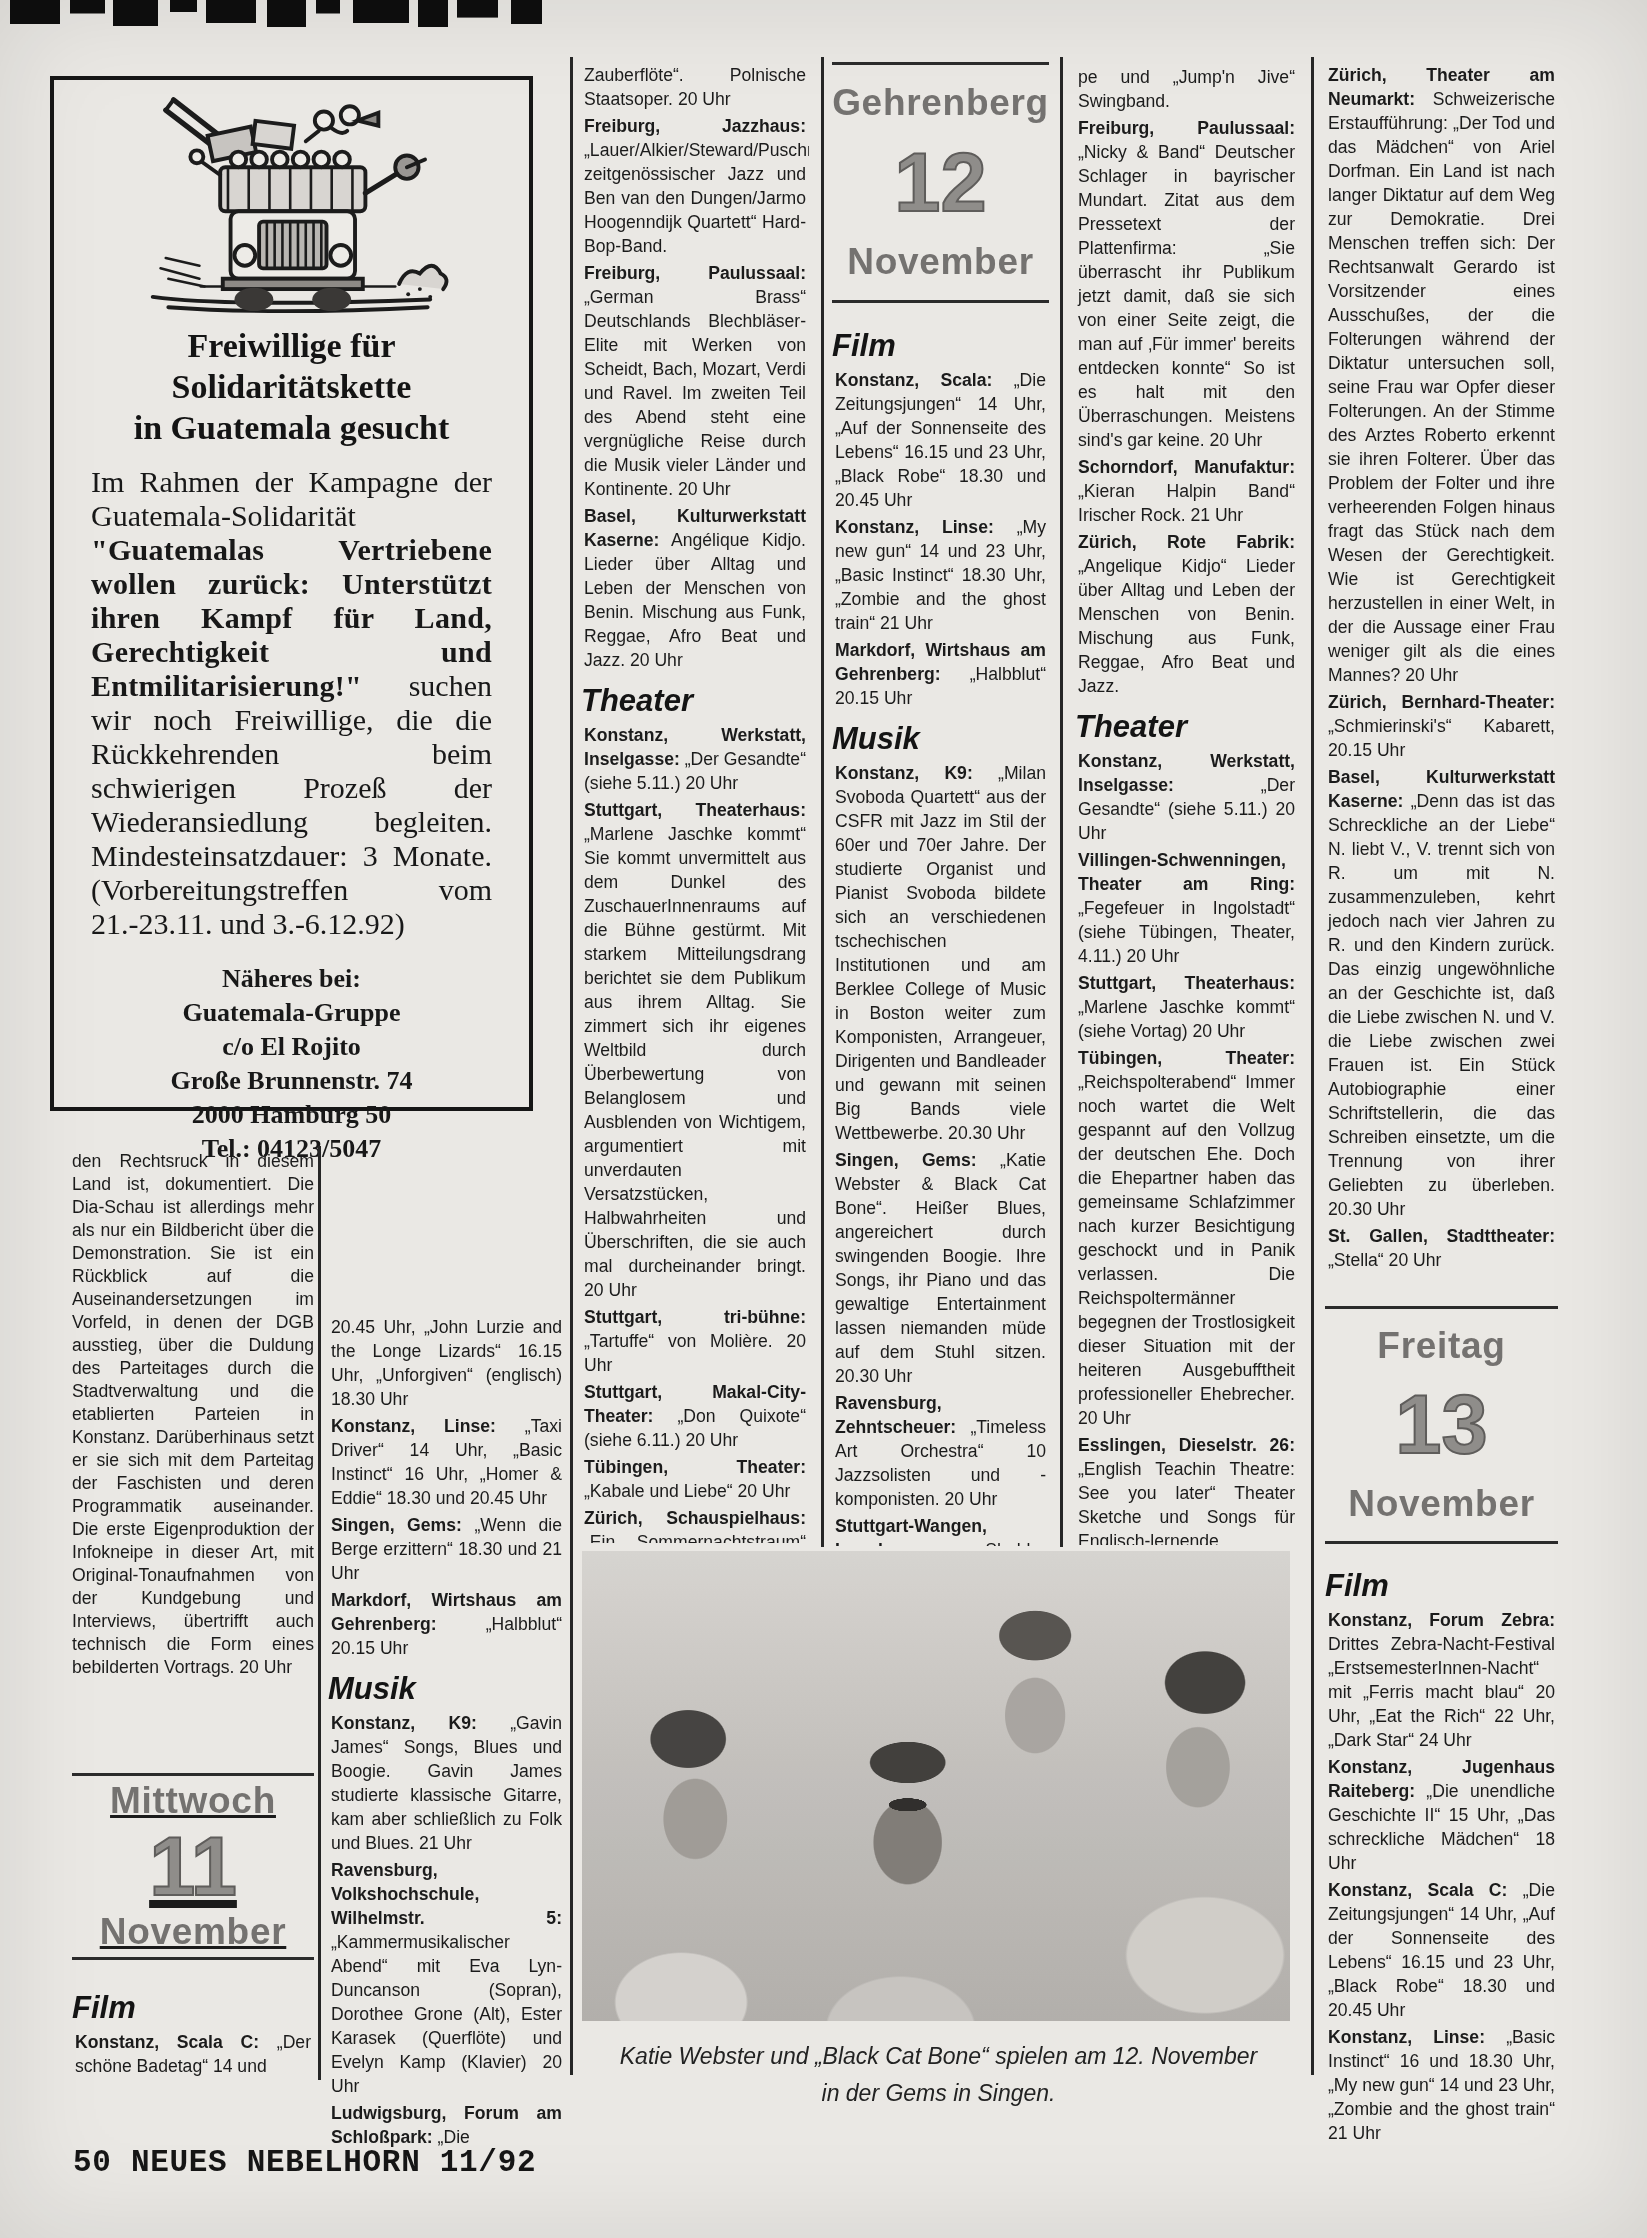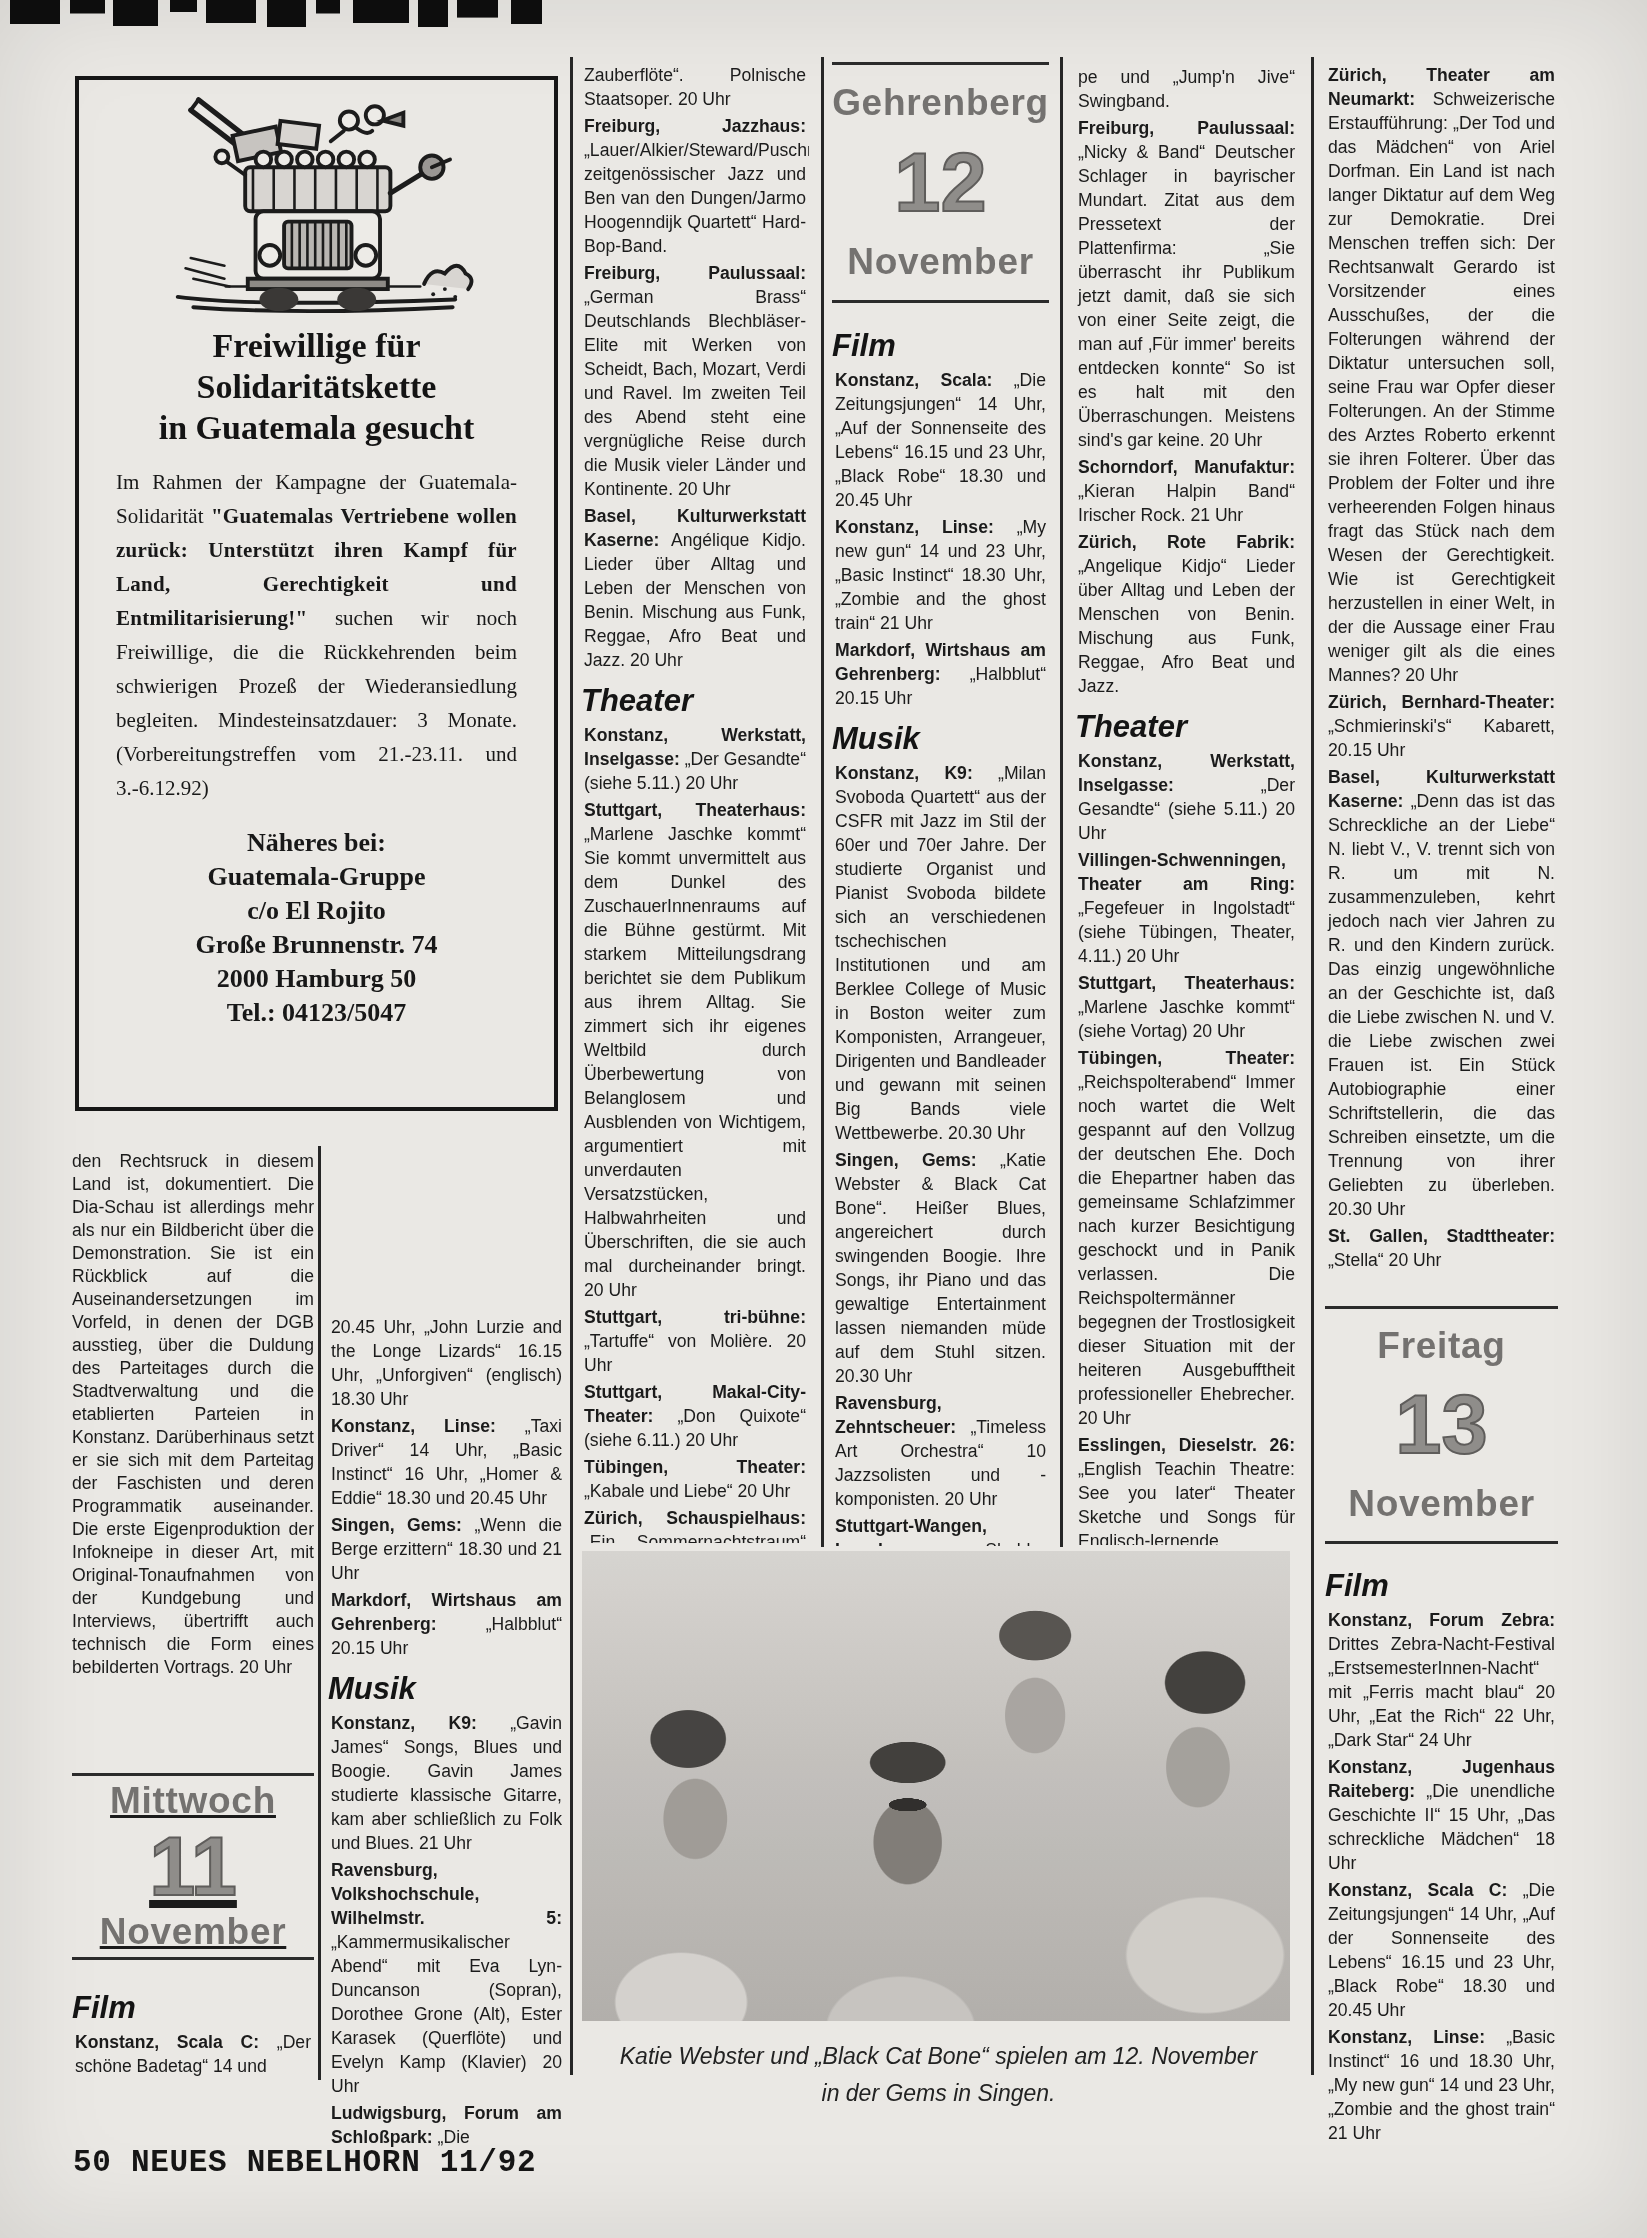--- a/index.html
+++ b/index.html
@@ -20,7 +20,7 @@
     background-position:0 0,60px 0,103px 0,160px 0,196px 0,257px 0,306px 0,343px 0,408px 0,447px 0,501px 0;
   }
   
-  .adbox{position:absolute;left:75px;top:76px;width:483px;height:1035px;border:4.1px solid #161616;box-sizing:border-box;}
+  .adbox{position:absolute;left:50px;top:76px;width:483px;height:1035px;border:4.1px solid #161616;box-sizing:border-box;}
   .truck{display:block;margin:12.2px auto 0;}
   .ad-title{margin:9.5px 13.5px 0;text-align:center;font-family:"Liberation Serif",serif;font-weight:bold;font-size:34px;line-height:41px;color:#141414;}
   .ad-body{margin:17.6px 37px 0;font-family:"Liberation Serif",serif;font-size:21px;line-height:34px;text-align:justify;color:#181818;}

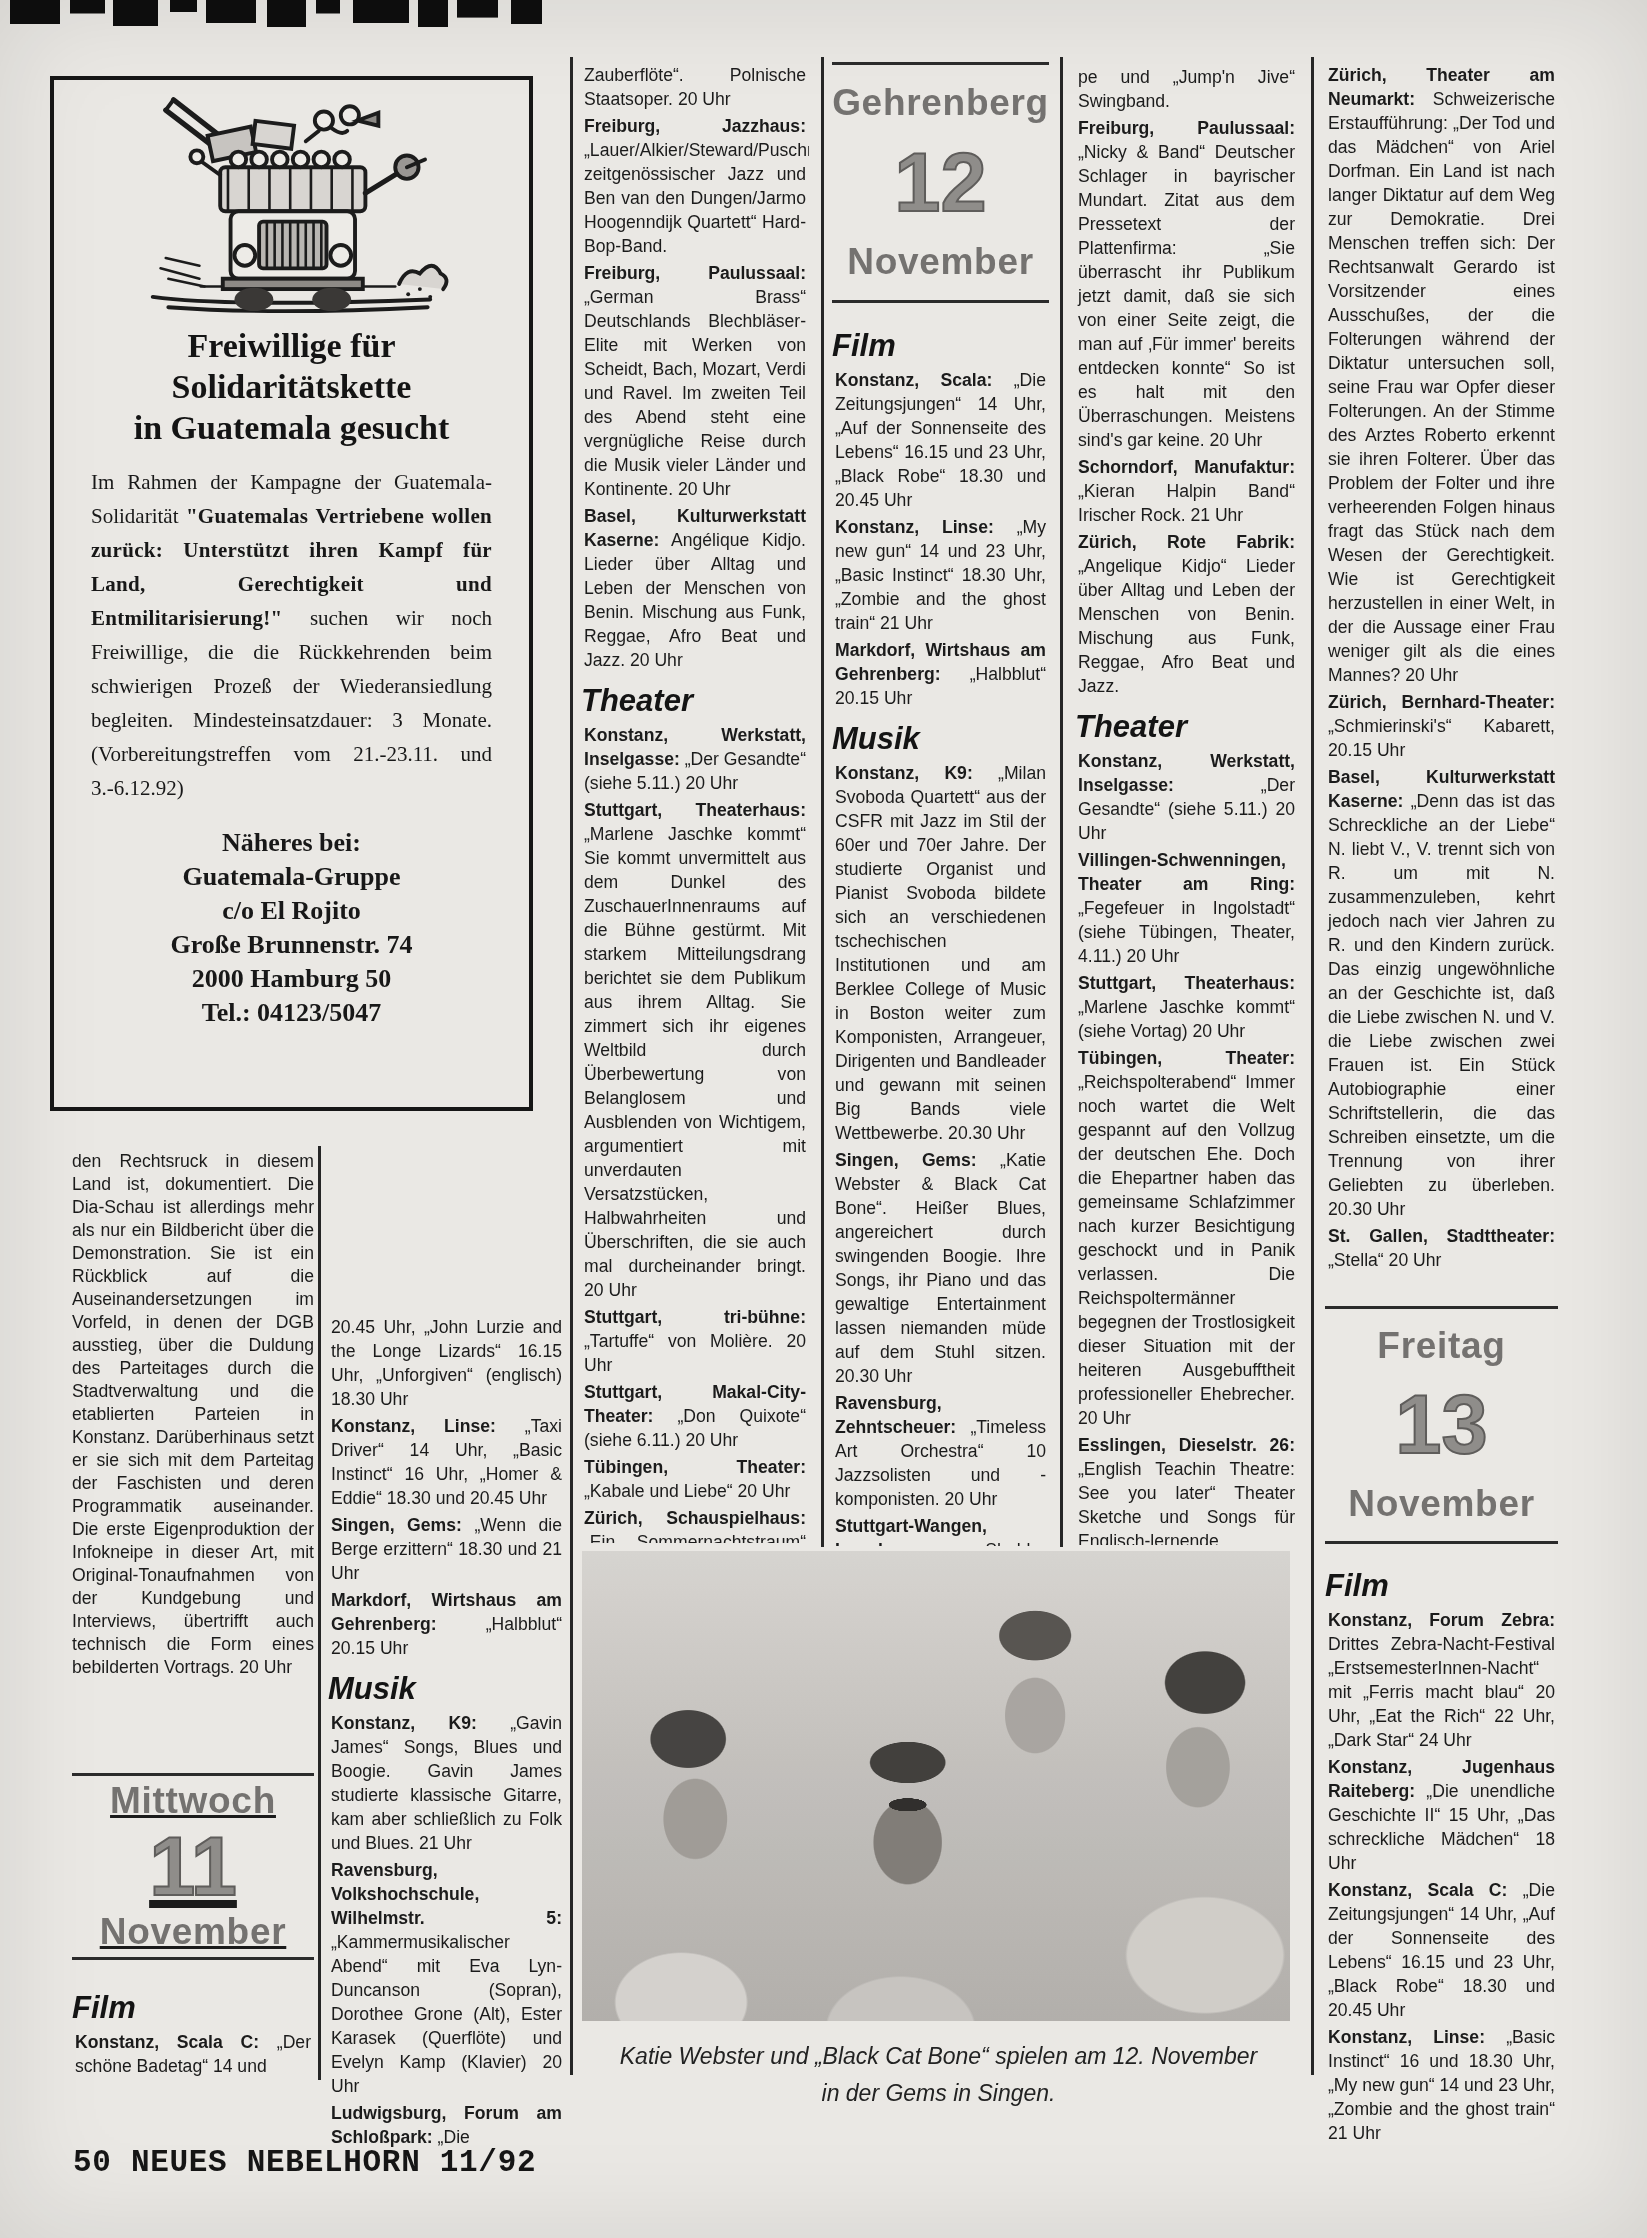--- a/index.html
+++ b/index.html
@@ -23,7 +23,7 @@
   .adbox{position:absolute;left:50px;top:76px;width:483px;height:1035px;border:4.1px solid #161616;box-sizing:border-box;}
   .truck{display:block;margin:12.2px auto 0;}
   .ad-title{margin:9.5px 13.5px 0;text-align:center;font-family:"Liberation Serif",serif;font-weight:bold;font-size:34px;line-height:41px;color:#141414;}
-  .ad-body{margin:17.6px 37px 0;font-family:"Liberation Serif",serif;font-size:21px;line-height:34px;text-align:justify;color:#181818;}
+  .ad-body{margin:17.6px 37px 0;font-family:"Liberation Serif",serif;font-size:30px;line-height:34px;text-align:justify;color:#181818;}
   .ad-body b{letter-spacing:0.3px;}
   .ad-contact{margin-top:20.3px;text-align:center;font-family:"Liberation Serif",serif;font-weight:bold;font-size:26px;line-height:34px;color:#181818;}
   

